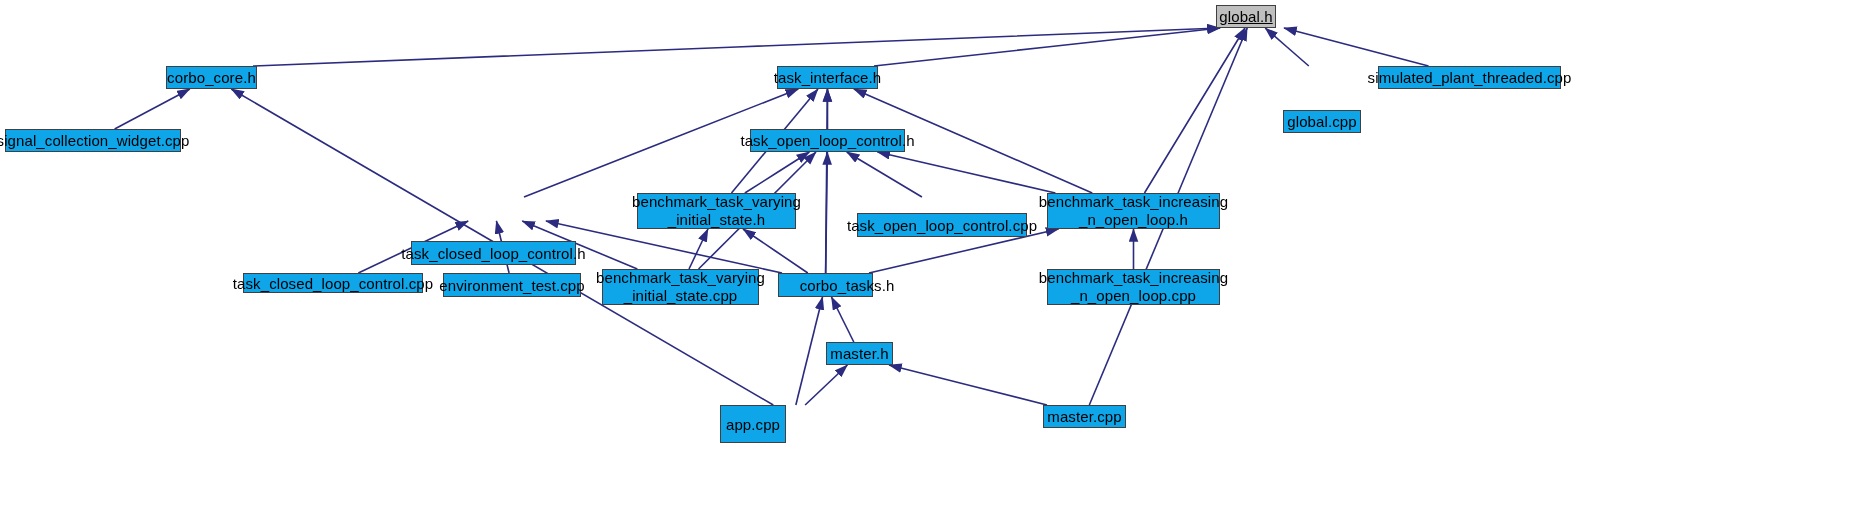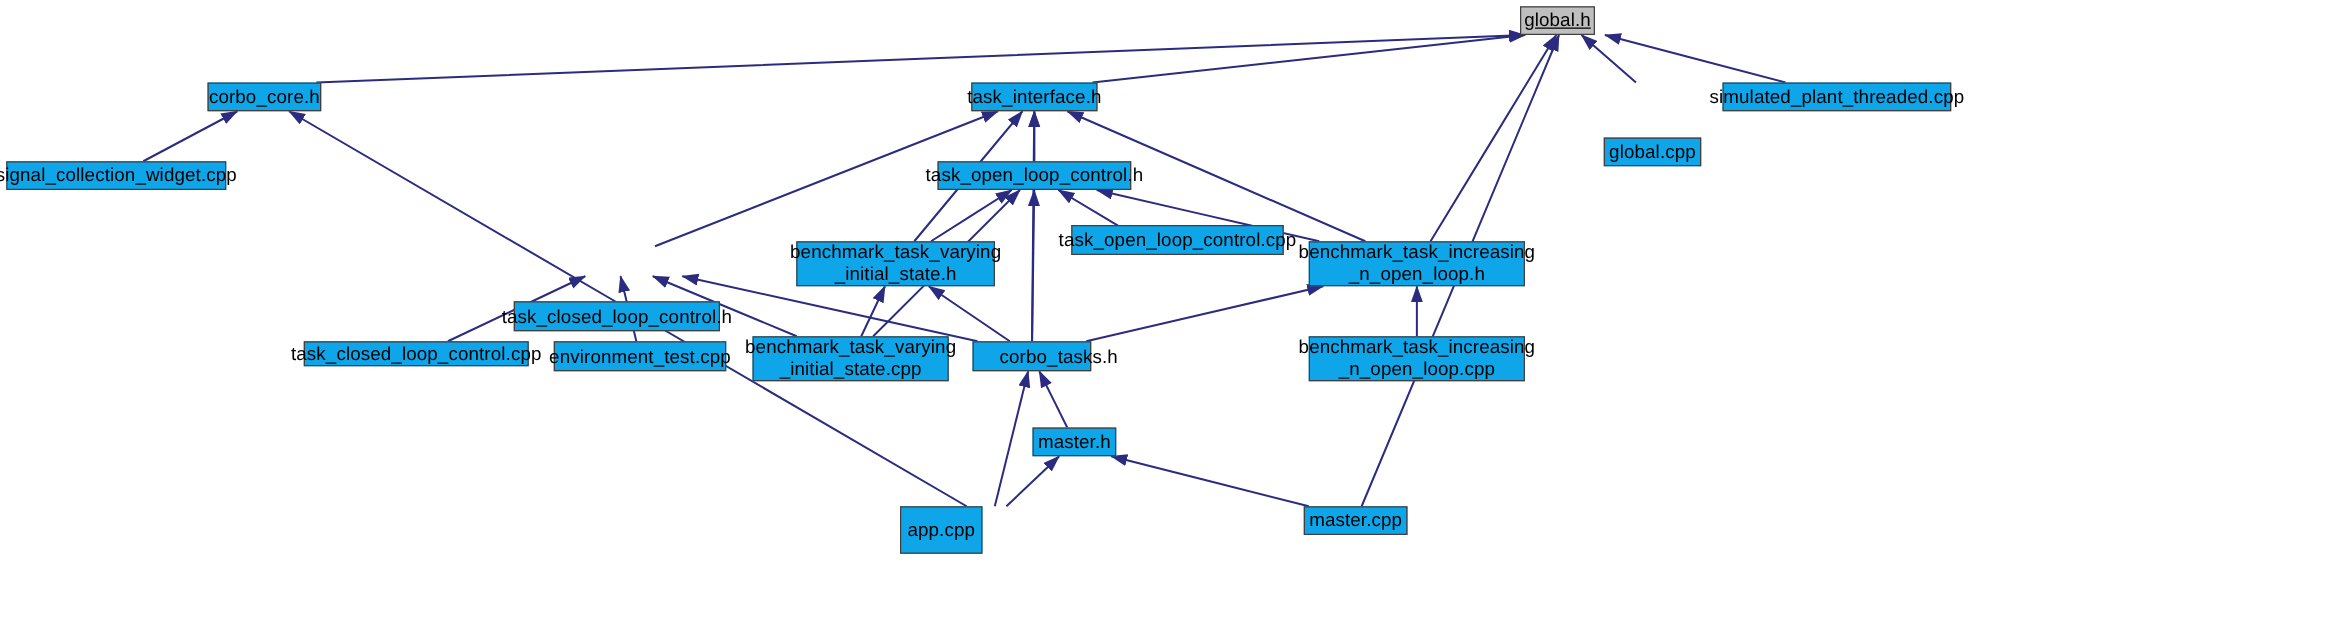--- a/index.html
+++ b/index.html
@@ -103,7 +103,7 @@
       <div class="node" style="left: 411px; top: 197px; width: 165px; height: 24px; margin-top: 44px;">task_closed_loop_control.h</div>
       <div class="node twoline" style="left: 637px; top: 193px; width: 159px; height: 36px;">benchmark_task_varying
 _initial_state.h</div>
-      <div class="node" style="left: 857px; top: 180px; width: 170px; height: 24px;">task_open_loop_control.cpp</div>
+      <div class="node" style="left: 857px; top: 213px; width: 170px; height: 24px;">task_open_loop_control.cpp</div>
       <div class="node twoline" style="left: 1047px; top: 193px; width: 173px; height: 36px;">benchmark_task_increasing
 _n_open_loop.h</div>
       <div class="node" style="left: 243px; top: 273px; width: 180px; height: 20px;">task_closed_loop_control.cpp</div>

